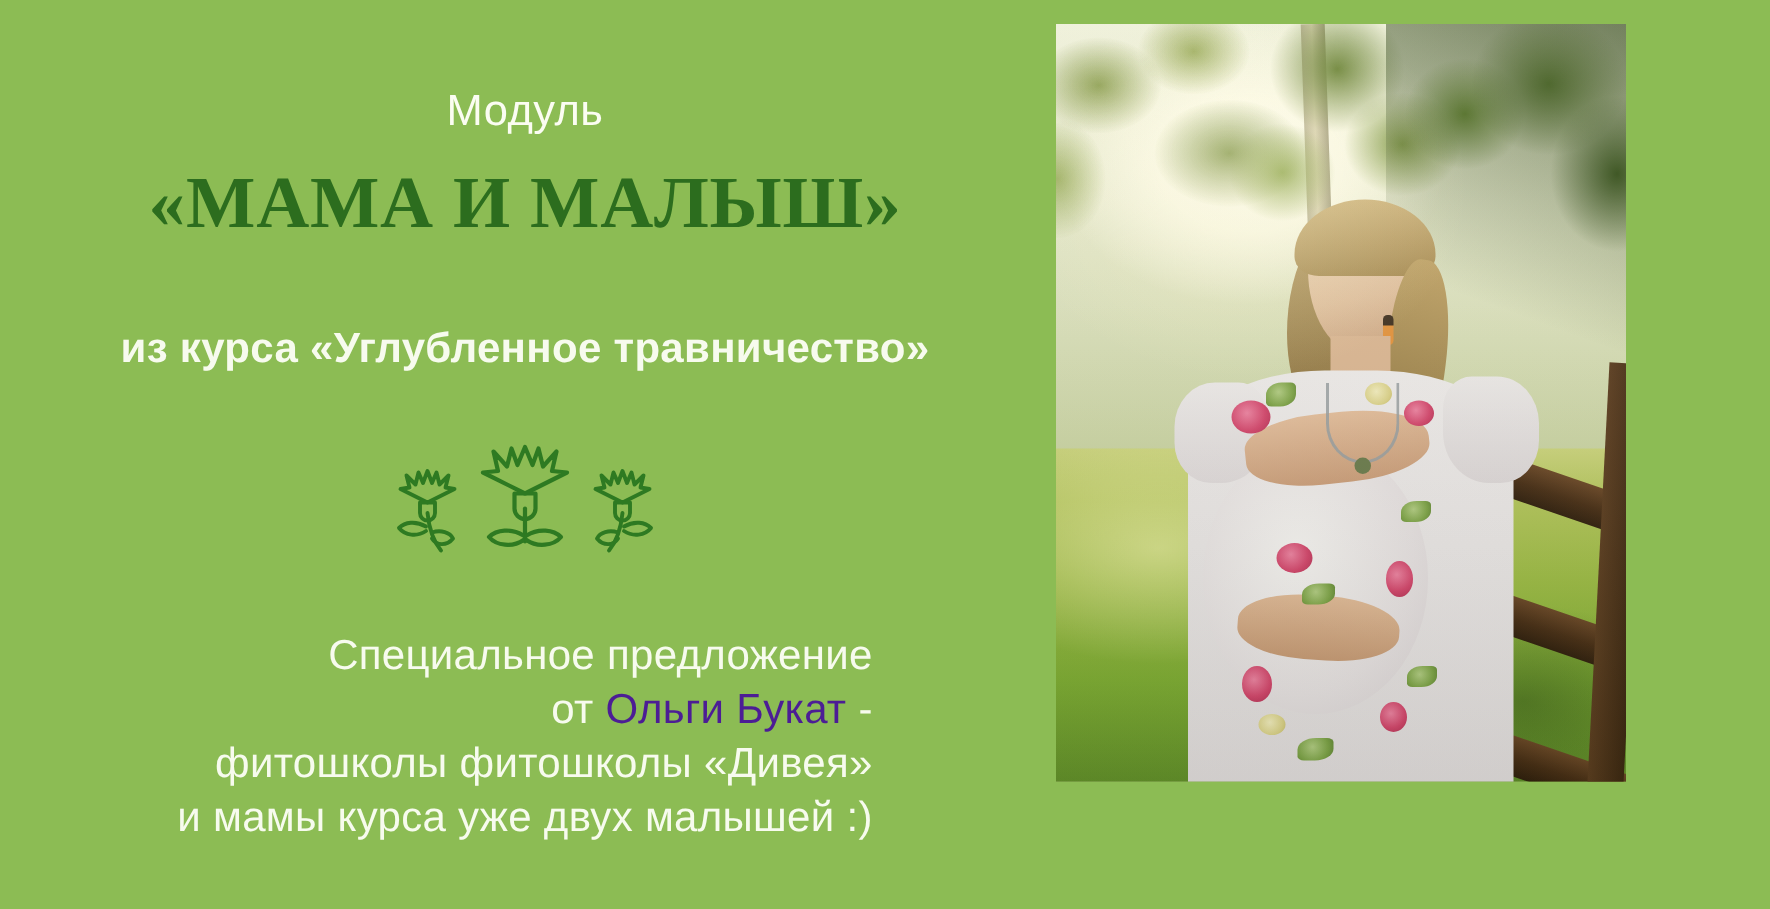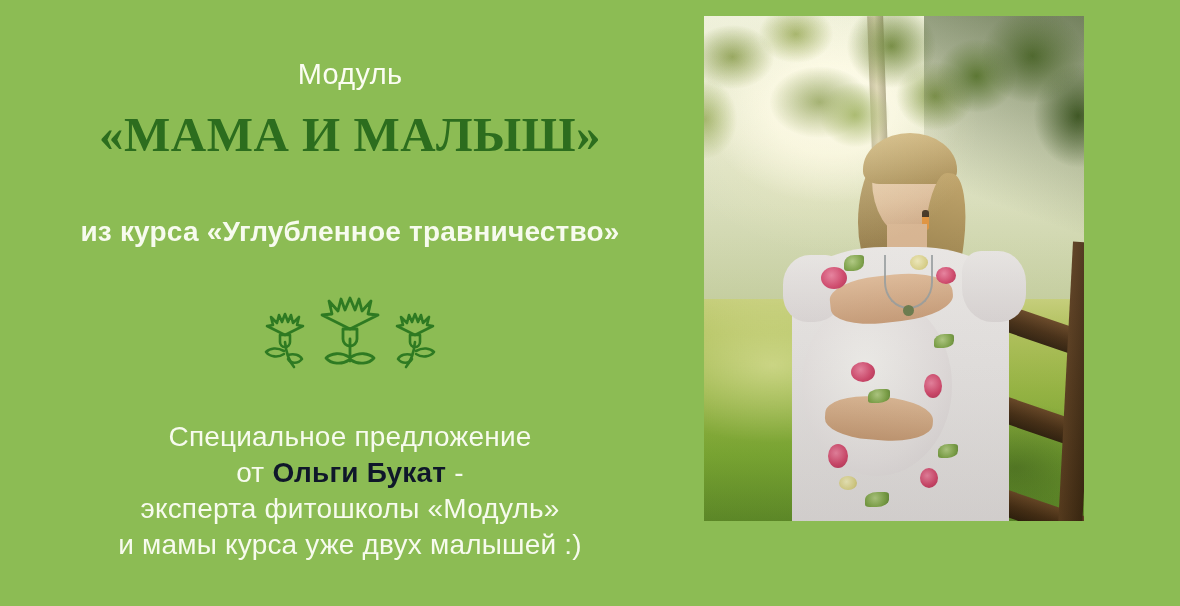--- a/index.html
+++ b/index.html
@@ -76,7 +76,7 @@
   
   .offer {
     margin-top: 48px;
-    text-align: center;
+    text-align: right;
     font-size: 28px;
     font-weight: 400;
     color: #F7FBEE;

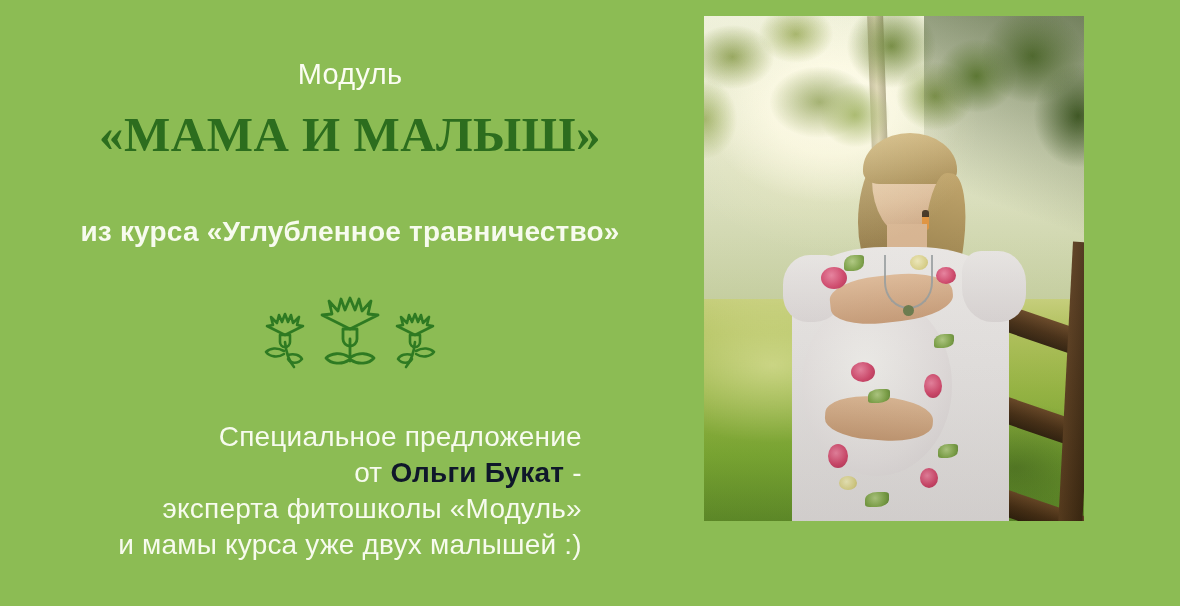--- a/index.html
+++ b/index.html
@@ -85,8 +85,8 @@
   }
   .offer .row { white-space: nowrap; display: block; }
   .offer .accent {
-    color: #0f172a;
-    font-weight: 700;
+    color: #4c1d95;
+    font-weight: 400;
   }
 
   

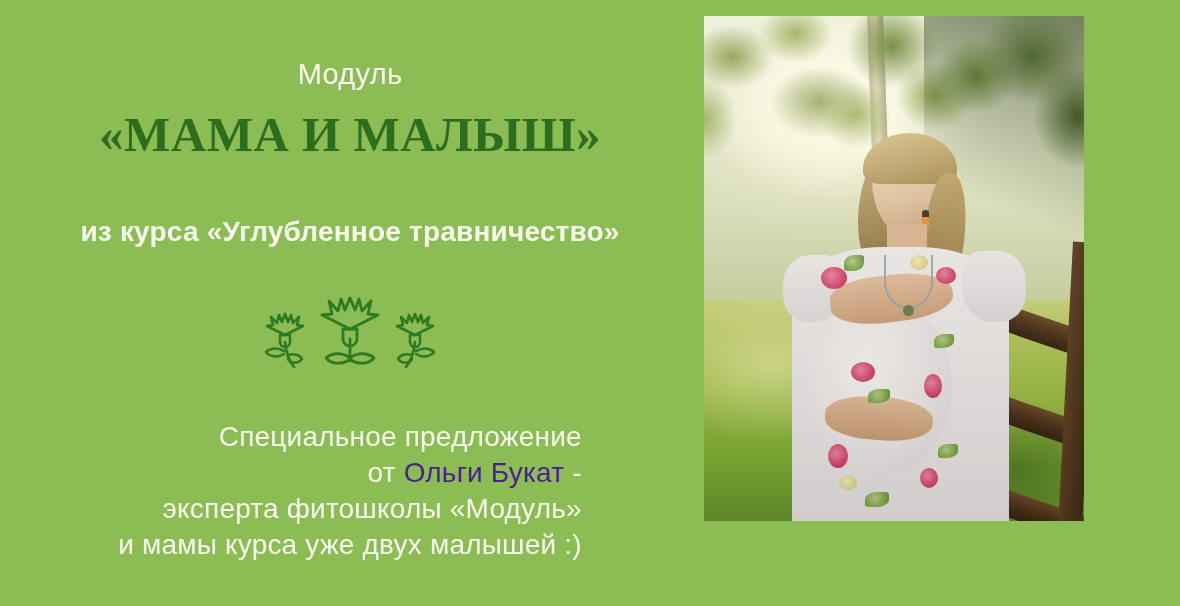--- a/index.html
+++ b/index.html
@@ -316,7 +316,7 @@
     <div class="offer">
       <span class="row">Специальное предложение</span>
       <span class="row"><span>от </span><span class="accent">Ольги Букат</span><span> -</span></span>
-      <span class="row">эксперта фитошколы «Модуль»</span>
+      <span class="row">фитошколы фитошколы «Дивея»</span>
       <span class="row">и мамы курса уже двух малышей :)</span>
     </div>
 

